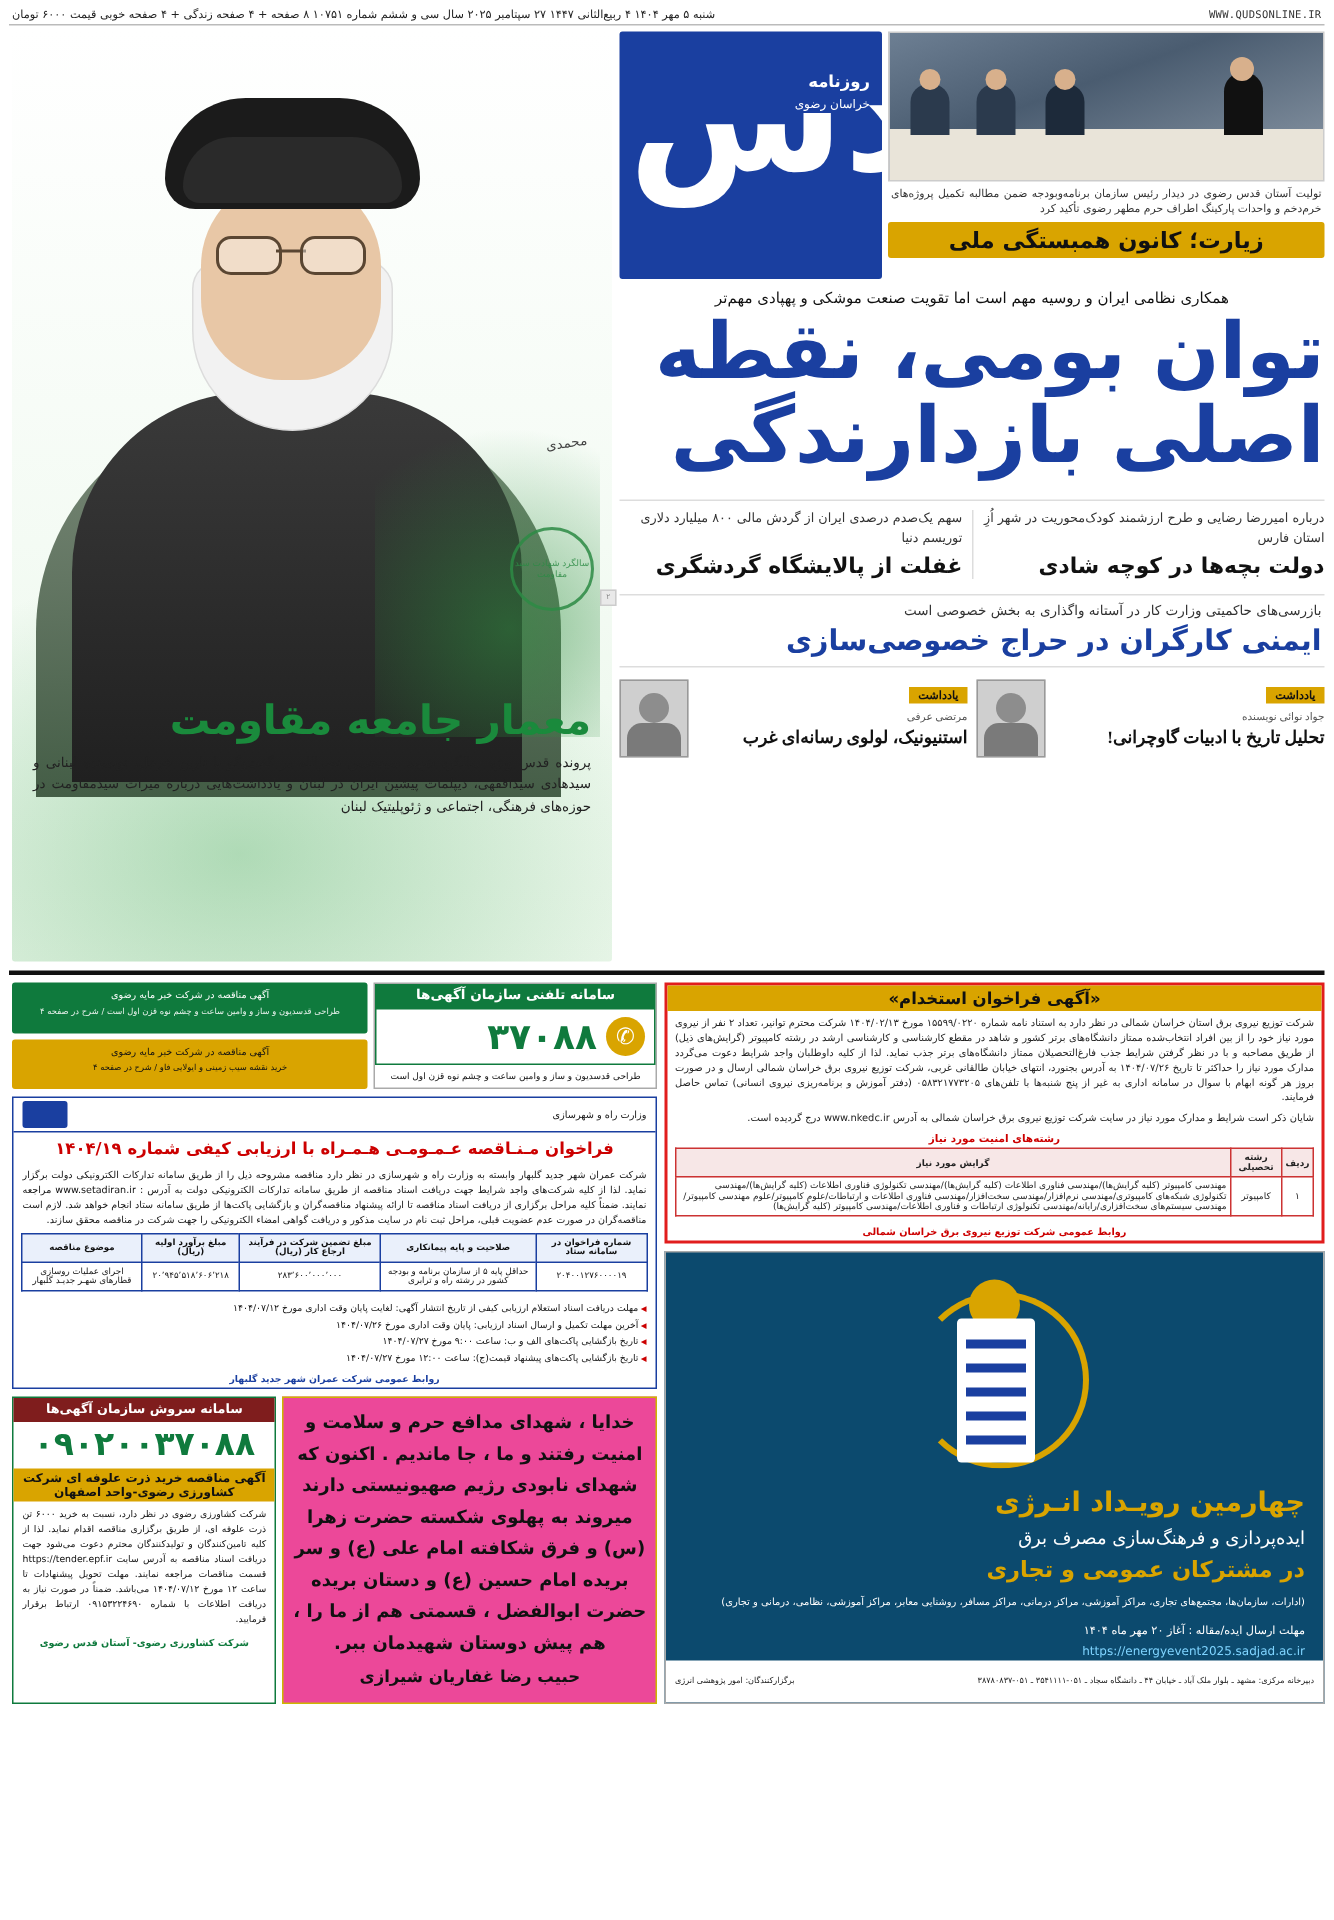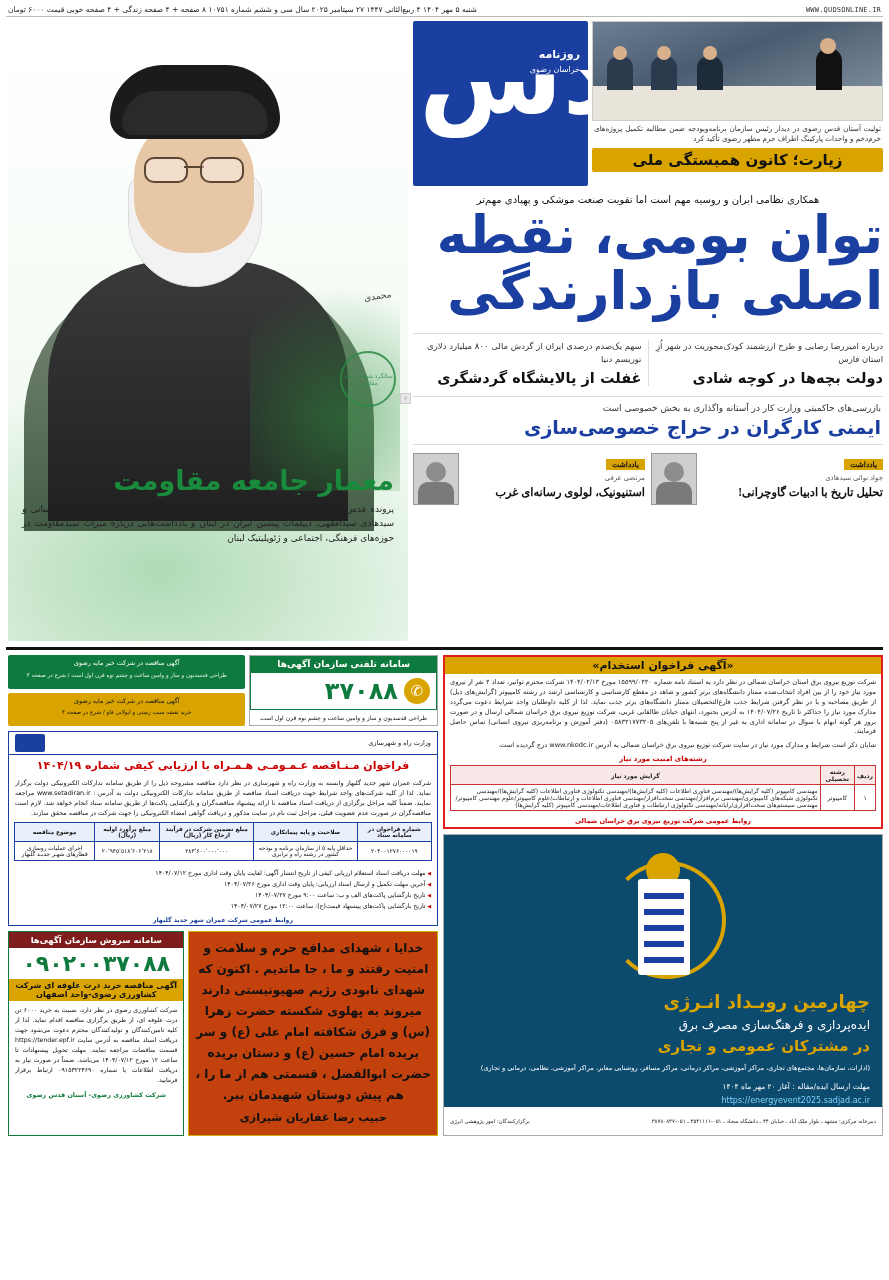--- a/index.html
+++ b/index.html
@@ -204,7 +204,7 @@
         <div class="note">
           <div class="txt">
             <span class="tag">یادداشت</span>
-            <div class="byline">جواد نوائی سیدهادی</div>
+            <div class="byline">جواد نوائی نویسنده</div>
             <div class="ntitle">تحلیل تاریخ با ادبیات گاوچرانی!</div>
           </div>
           <div class="ph">

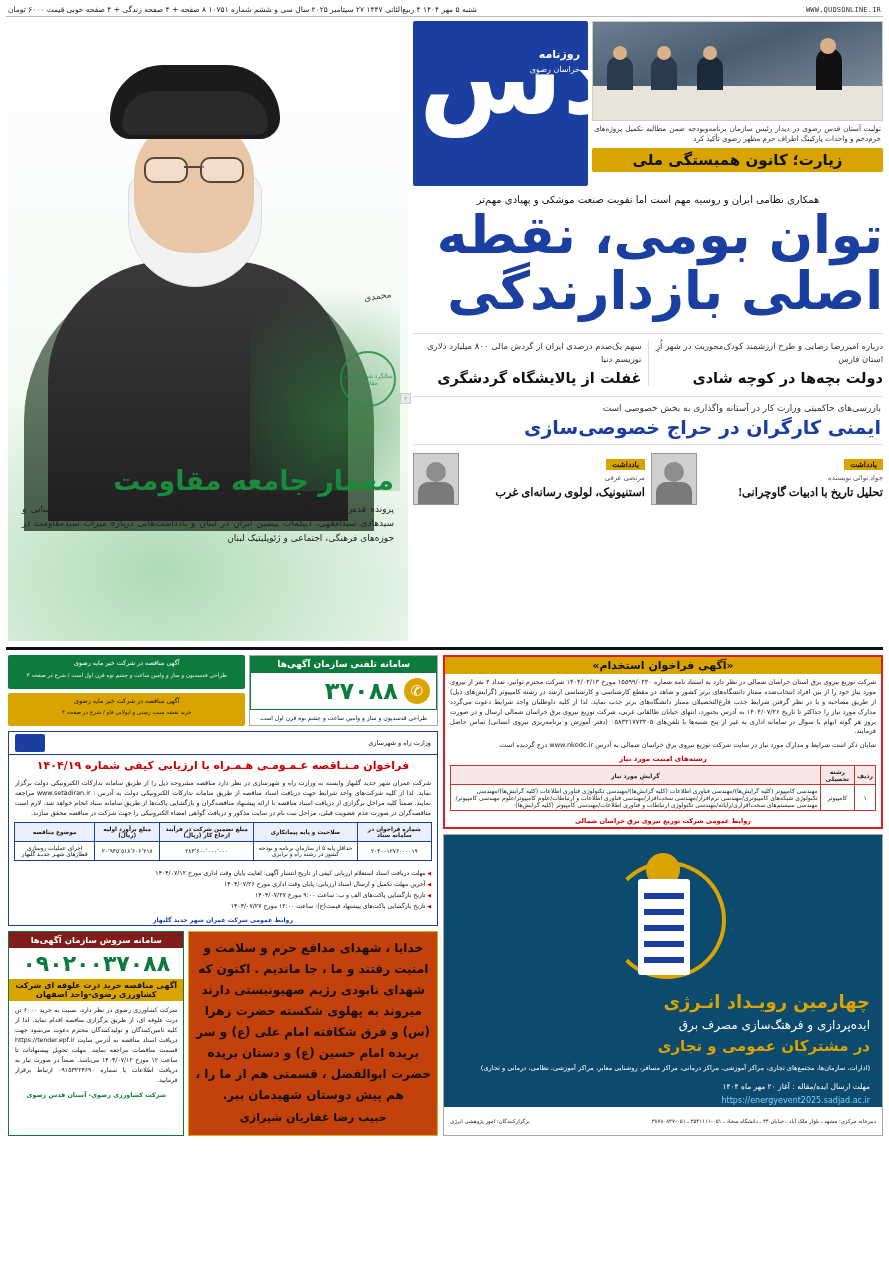--- a/index.html
+++ b/index.html
@@ -122,7 +122,7 @@
   .energy .eurl{position:absolute;right:12px;bottom:30px;font-size:8px;color:#7fd4ff;direction:ltr;}
   .energy .efoot{position:absolute;left:0;right:0;bottom:0;height:28px;background:#fff;color:#222;font-size:5.4px;display:flex;align-items:center;justify-content:space-between;padding:0 6px;}
 
-  .yellowad{background:#c2410c;border:1px solid #cdb600;padding:6px;text-align:center;}
+  .yellowad{background:#ec4899;border:1px solid #cdb600;padding:6px;text-align:center;}
   .yellowad .ytxt{font-size:12px;font-weight:bold;line-height:1.75;color:#111;}
   .yellowad .ysign{font-size:11px;font-weight:bold;color:#111;margin-top:5px;}
 

